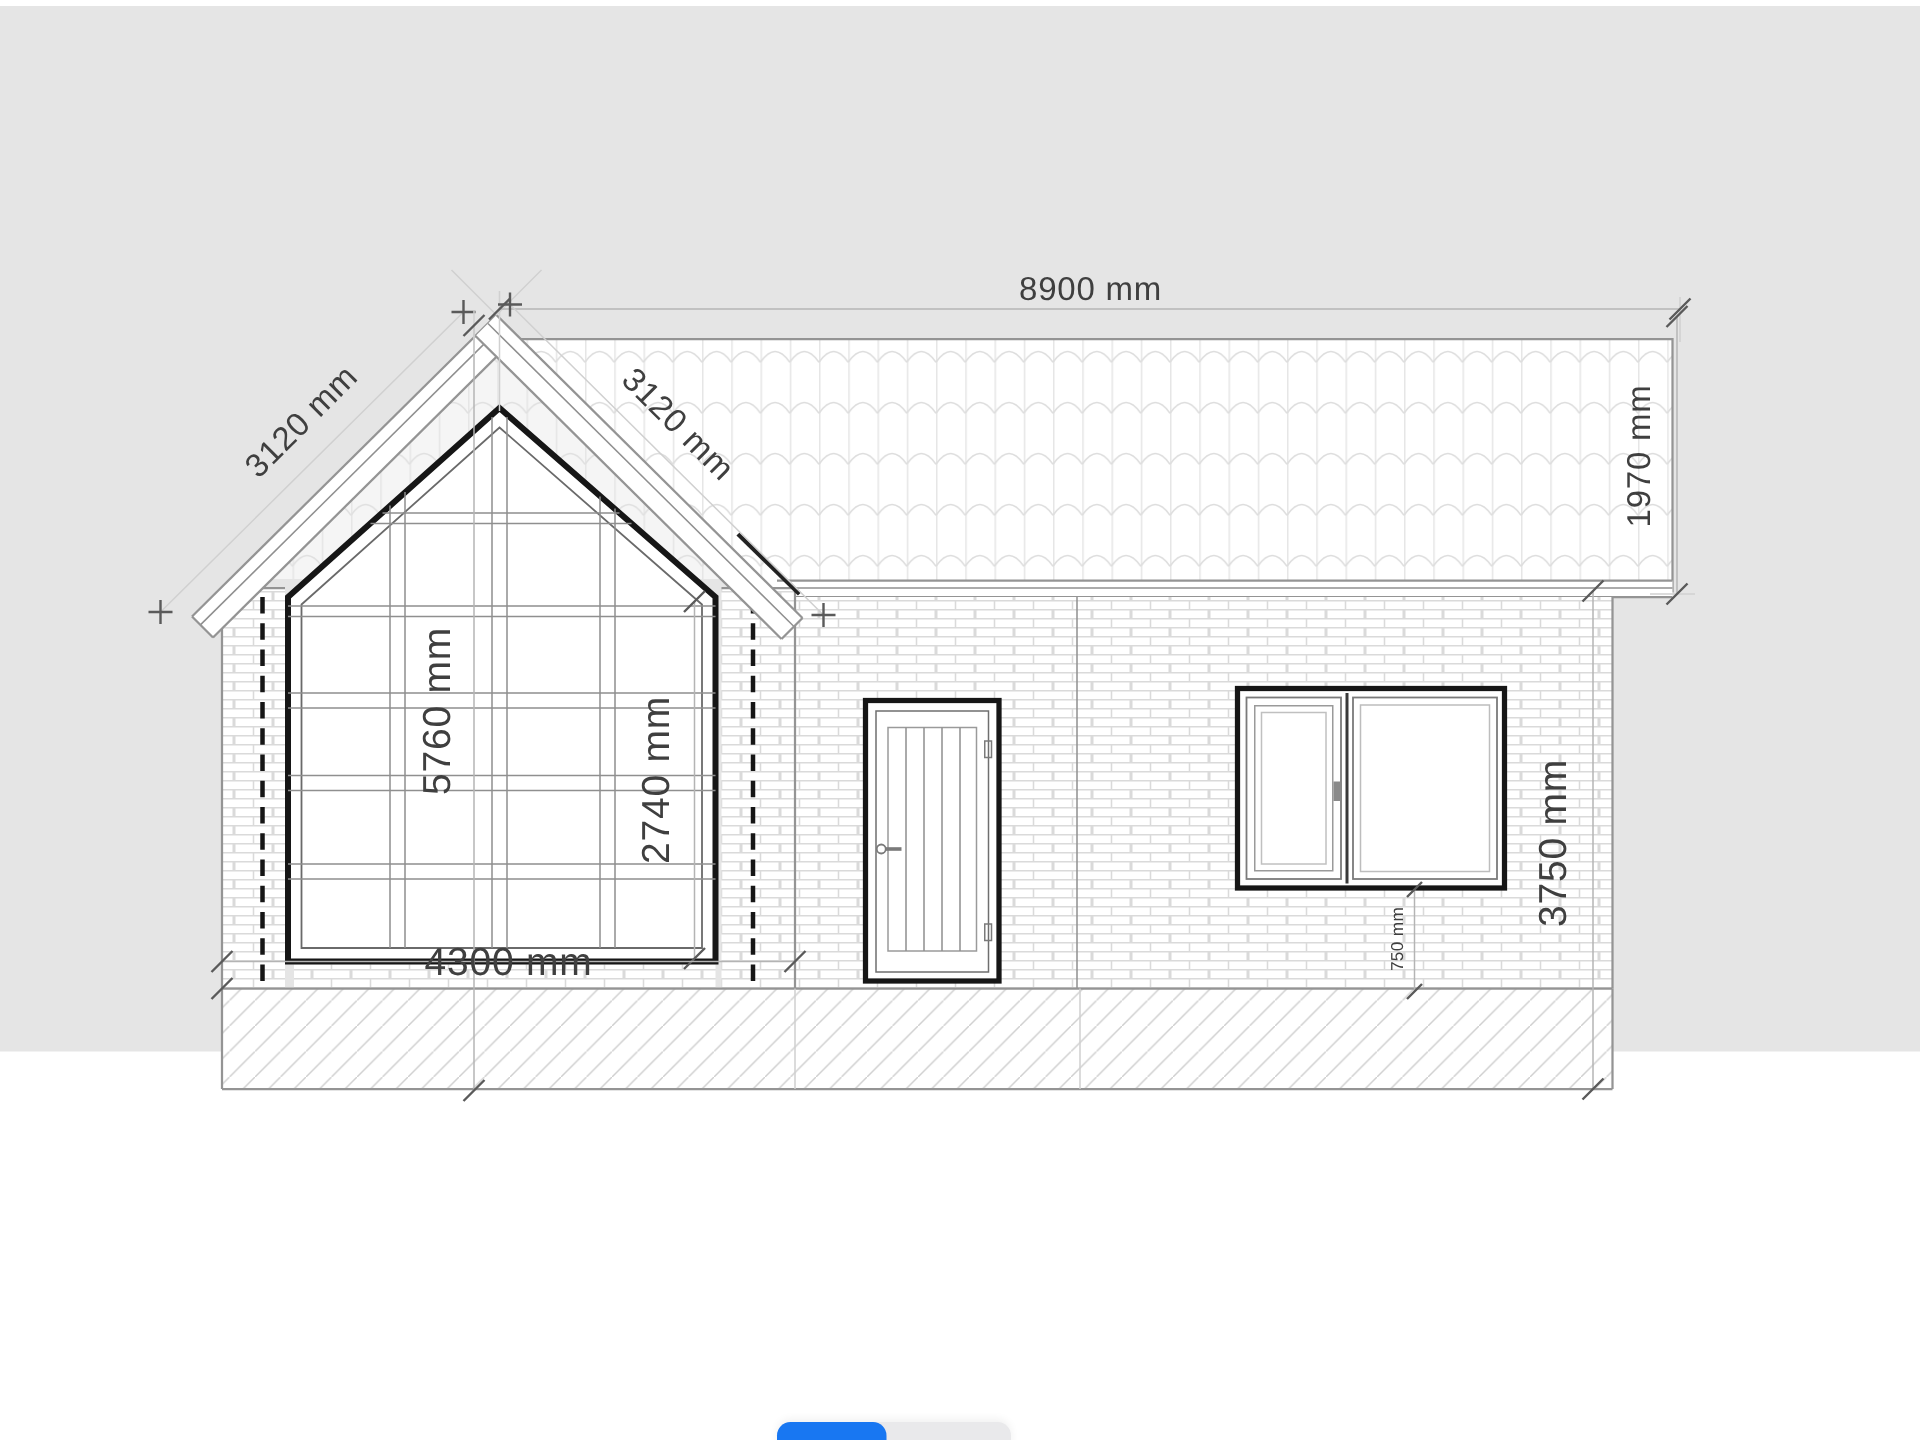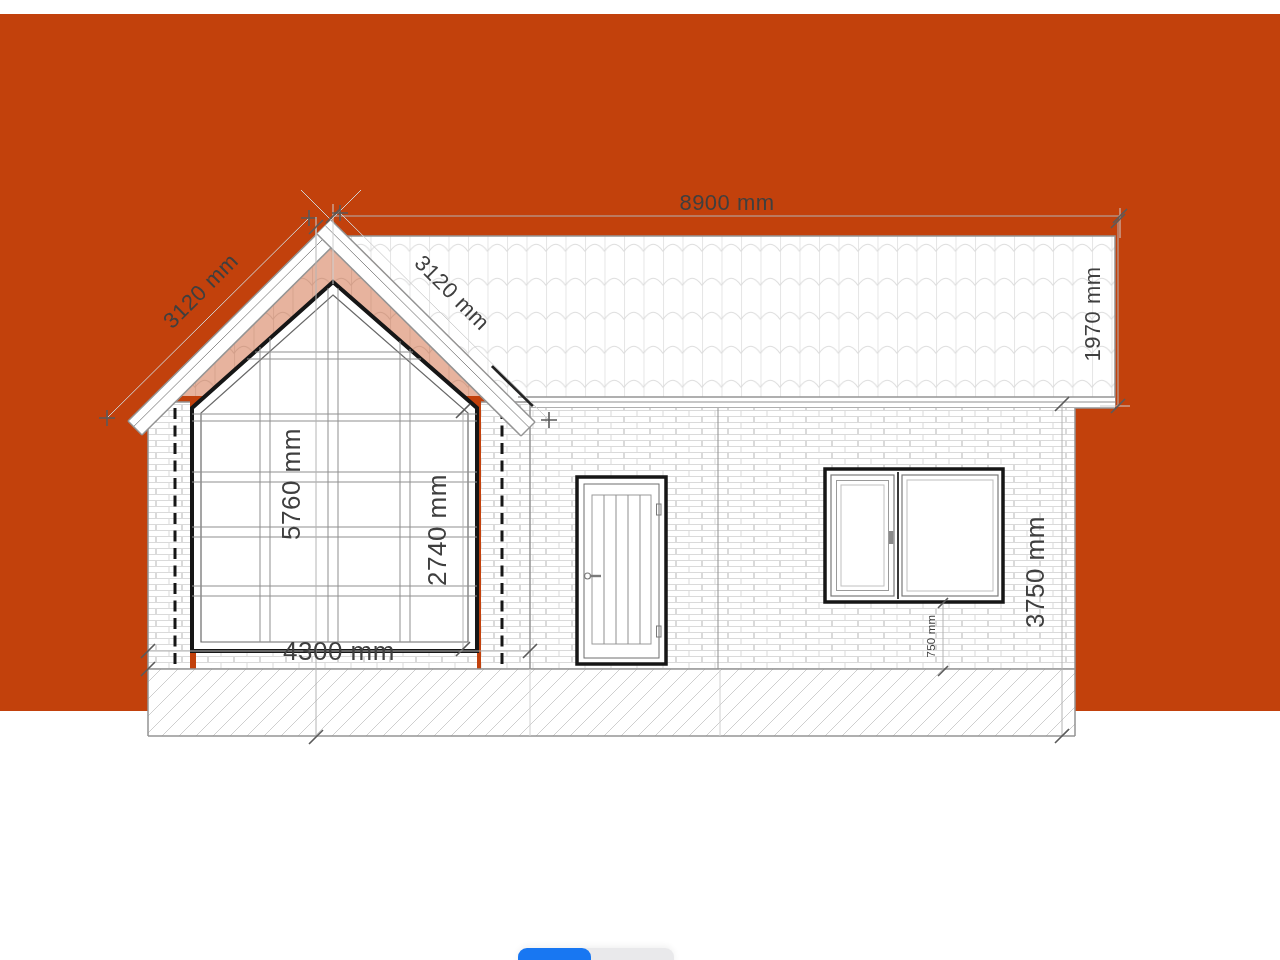--- a/index.html
+++ b/index.html
@@ -5,7 +5,7 @@
   html,body{margin:0;padding:0;background:#ffffff;}
   body{width:1280px;height:960px;overflow:hidden;position:relative;
        font-family:"Liberation Sans","DejaVu Sans",sans-serif;}
-  #stage{position:absolute;left:0;top:14px;width:1280px;height:697px;background:#c2410c;}
+  #stage{position:absolute;left:0;top:4px;width:1280px;height:697px;background:#e5e5e5;}
   svg{display:block;}
   .dim-text{fill:#3f3f3f;letter-spacing:0.5px;}
   .dim-lg{font-size:22px;}

